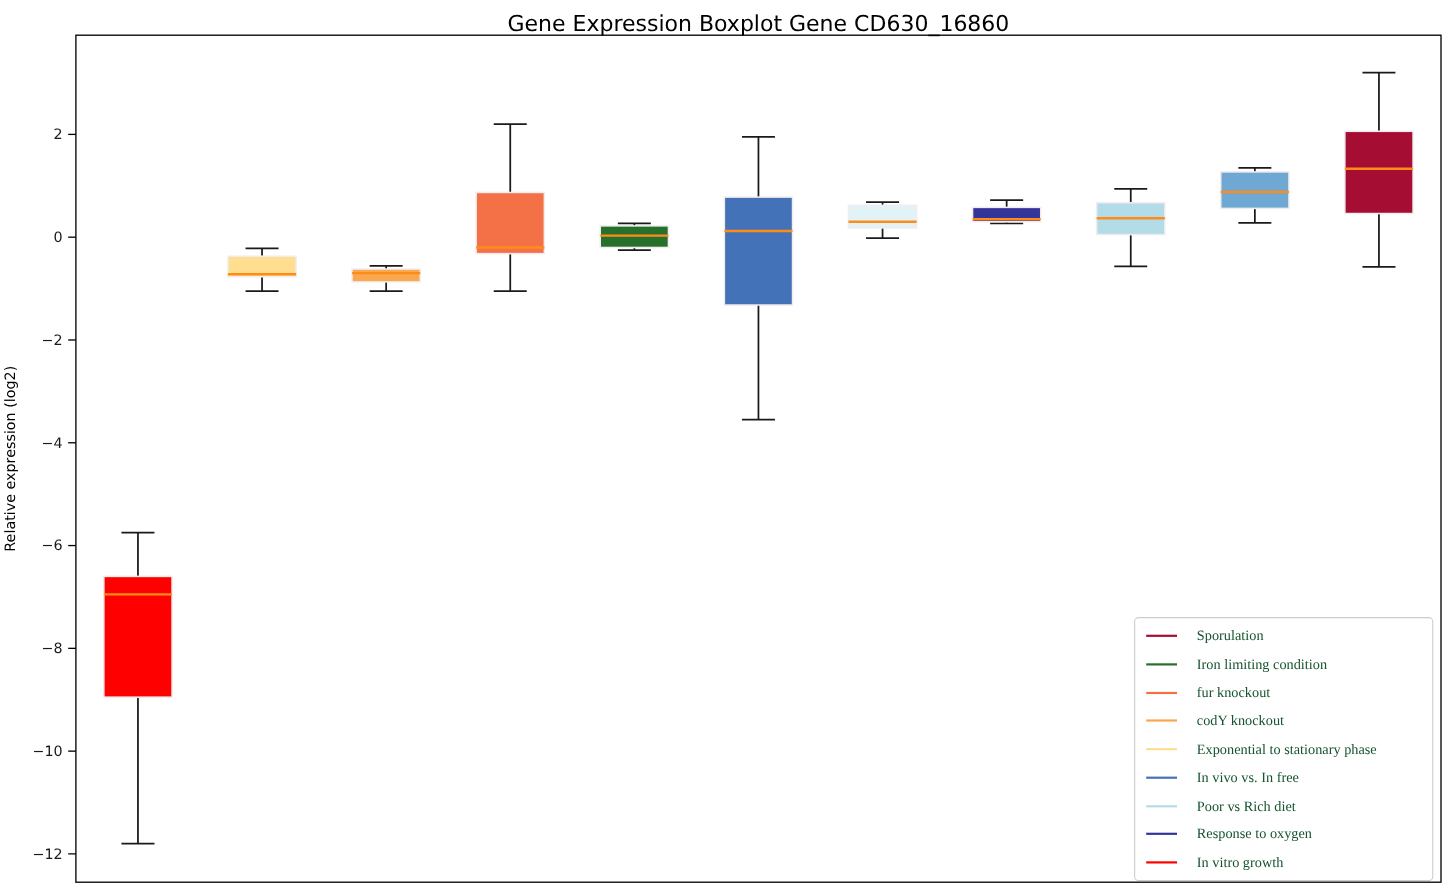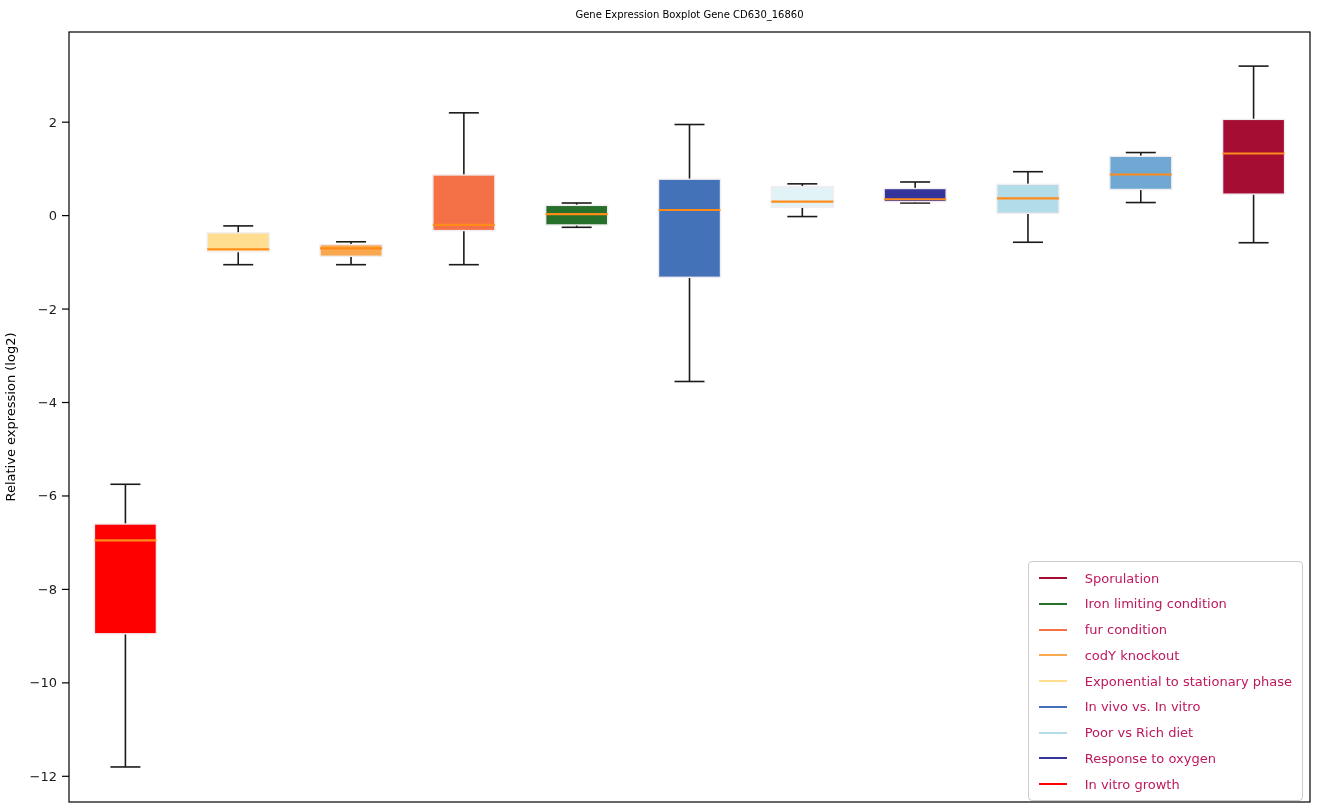--- a/index.html
+++ b/index.html
@@ -17,7 +17,7 @@
     width: 1241px;
     top: 9px;
     text-align: center;
-    font-size: 10px;
+    font-size: 20px;
     color: #000000;
   }
   #y-axis-label {

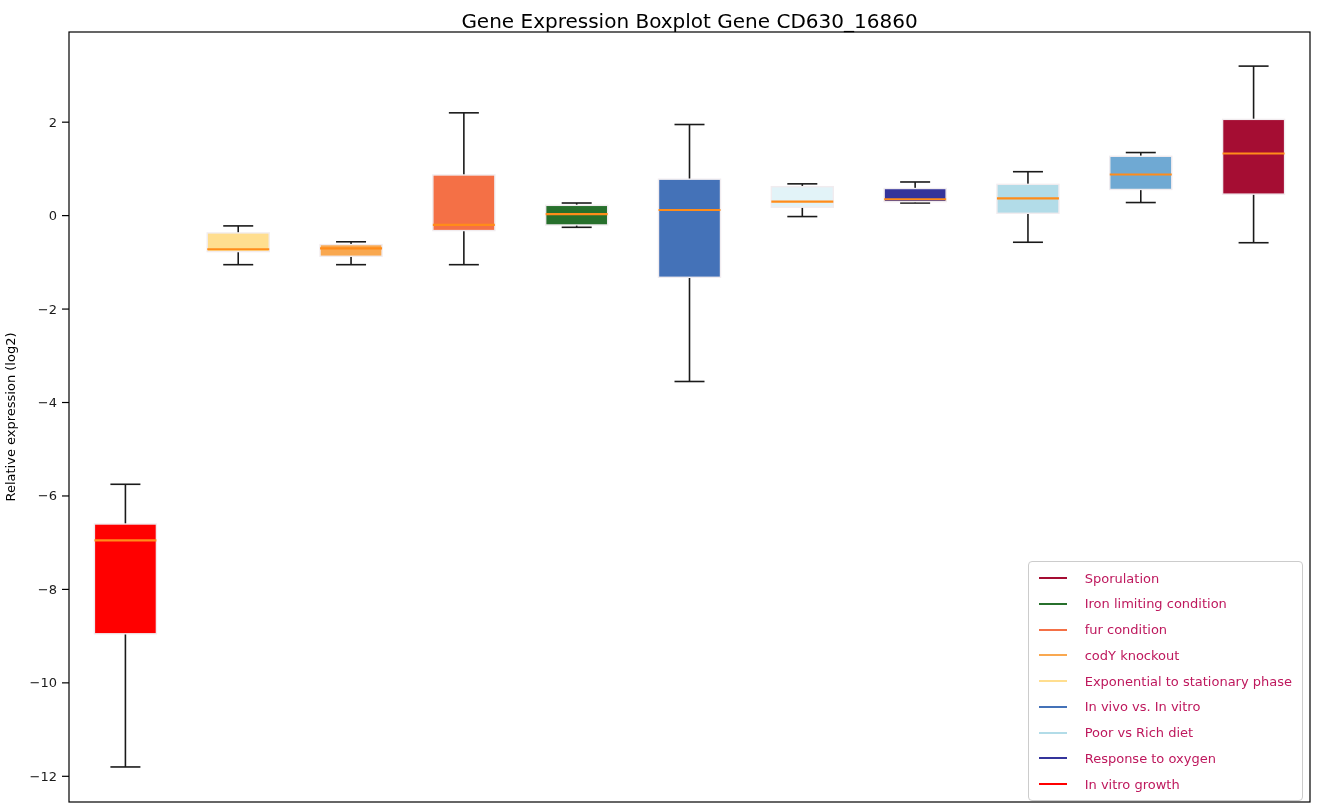--- a/index.html
+++ b/index.html
@@ -47,7 +47,7 @@
   }
   .legend-entry { display: flex; align-items: center; height: 20px; }
   .legend-swatch { width: 28px; height: 0; border-top-style: solid; border-top-width: 2px; margin-right: 18px; flex: 0 0 auto; }
-  .legend-label { font-size: 13px; color: #be185d; white-space: nowrap; }
+  .legend-label { font-size: 13px; color: #14532d; white-space: nowrap; font-family: Liberation Serif, serif; }
   text.tick-label { font-size: 13px; fill: #1a1a1a; }
 </style>
 </head>

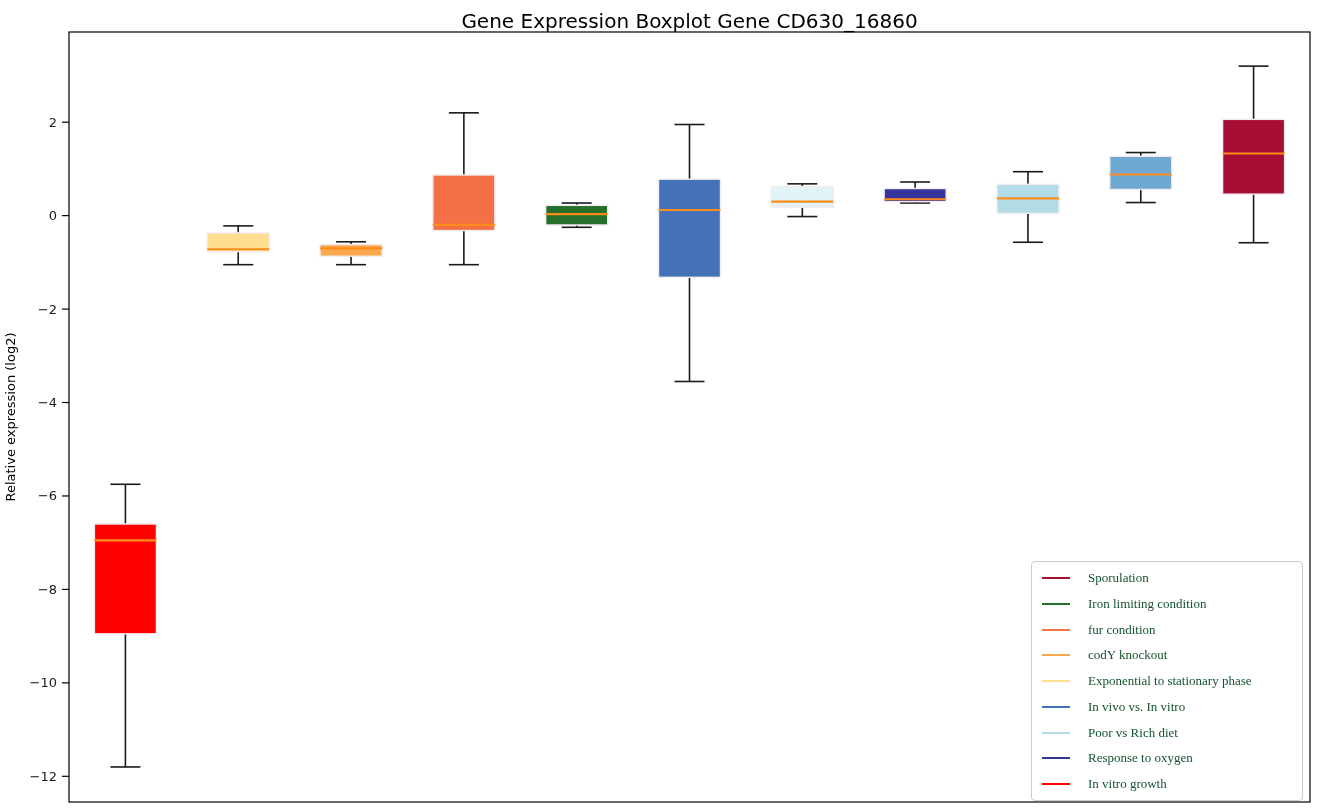--- a/index.html
+++ b/index.html
@@ -174,7 +174,7 @@
       </div>
       <div class="legend-entry">
         <span class="legend-swatch" style="border-top-color: rgb(244, 112, 70);"></span>
-        <span class="legend-label">fur condition</span>
+        <span class="legend-label">fur knockout</span>
       </div>
       <div class="legend-entry">
         <span class="legend-swatch" style="border-top-color: rgb(249, 168, 80);"></span>

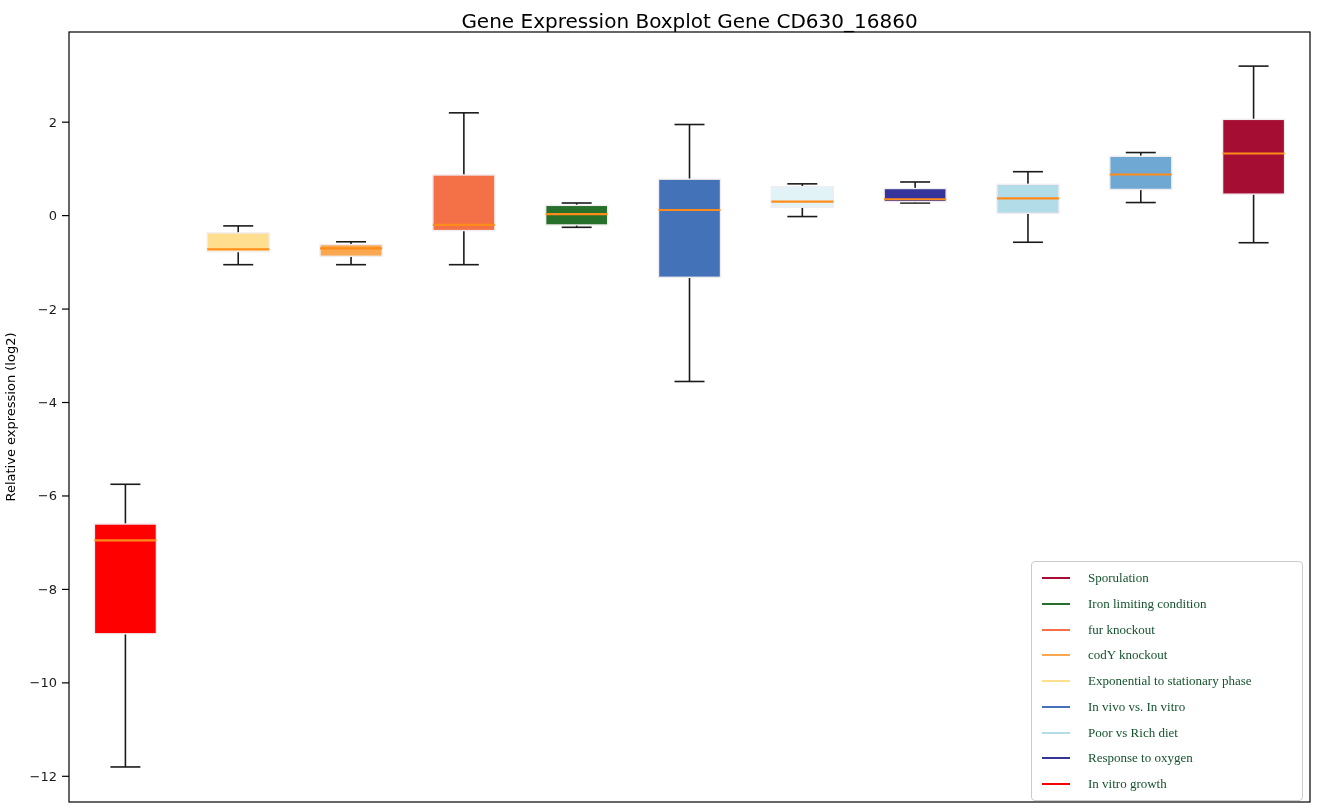--- a/index.html
+++ b/index.html
@@ -186,7 +186,7 @@
       </div>
       <div class="legend-entry">
         <span class="legend-swatch" style="border-top-color: rgb(68, 114, 184);"></span>
-        <span class="legend-label">In vivo vs. In vitro</span>
+        <span class="legend-label">In vivo vs. In free</span>
       </div>
       <div class="legend-entry">
         <span class="legend-swatch" style="border-top-color: rgb(178, 220, 232);"></span>

